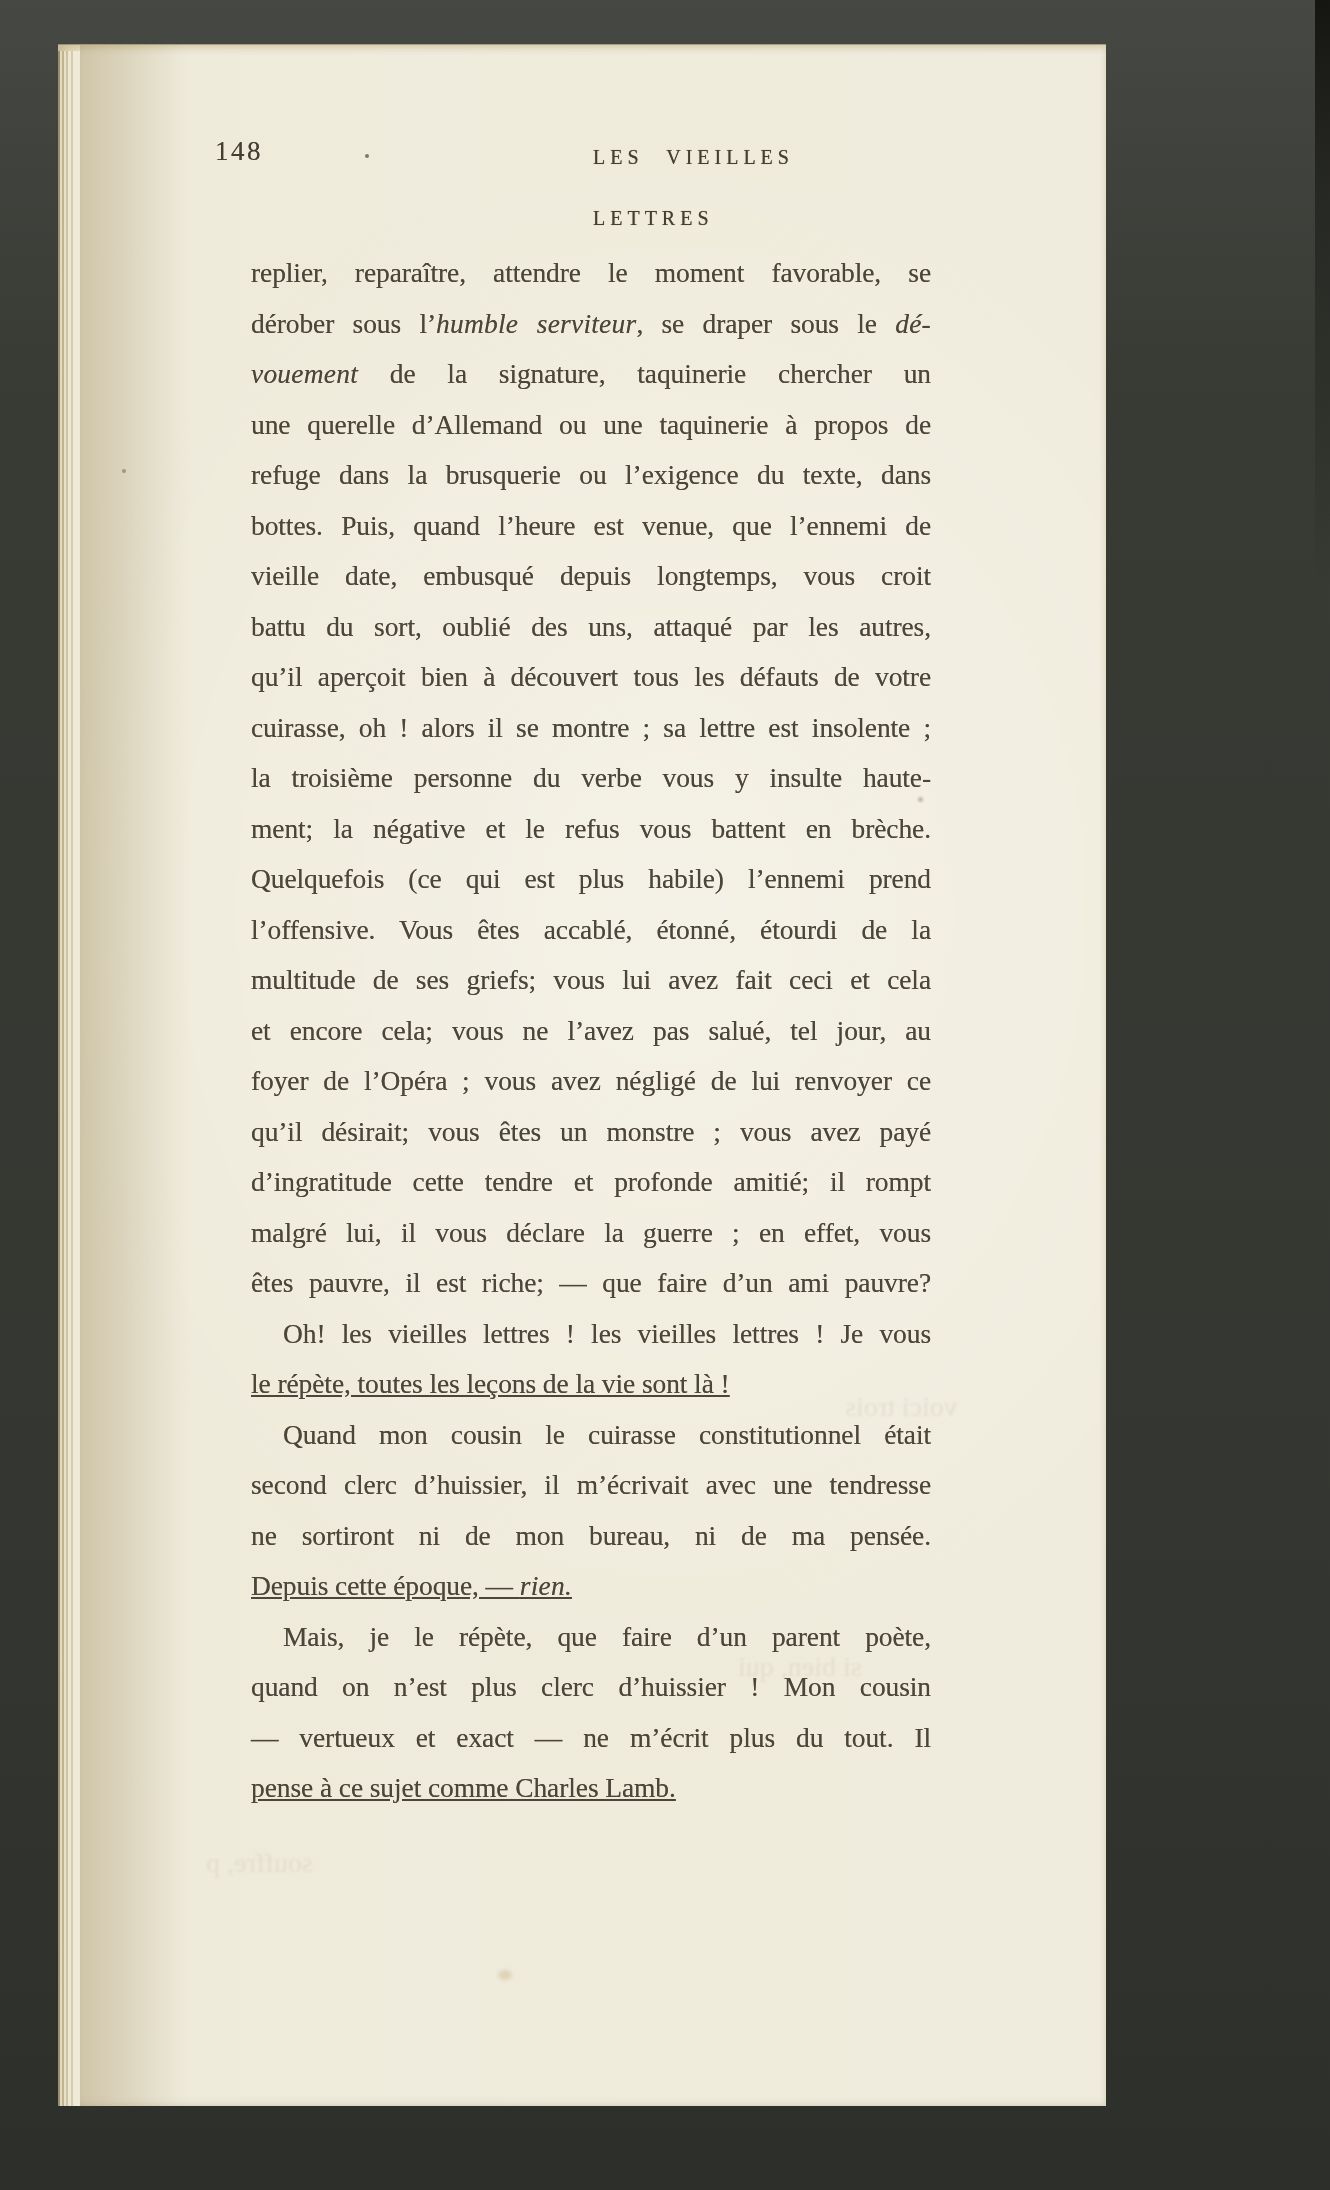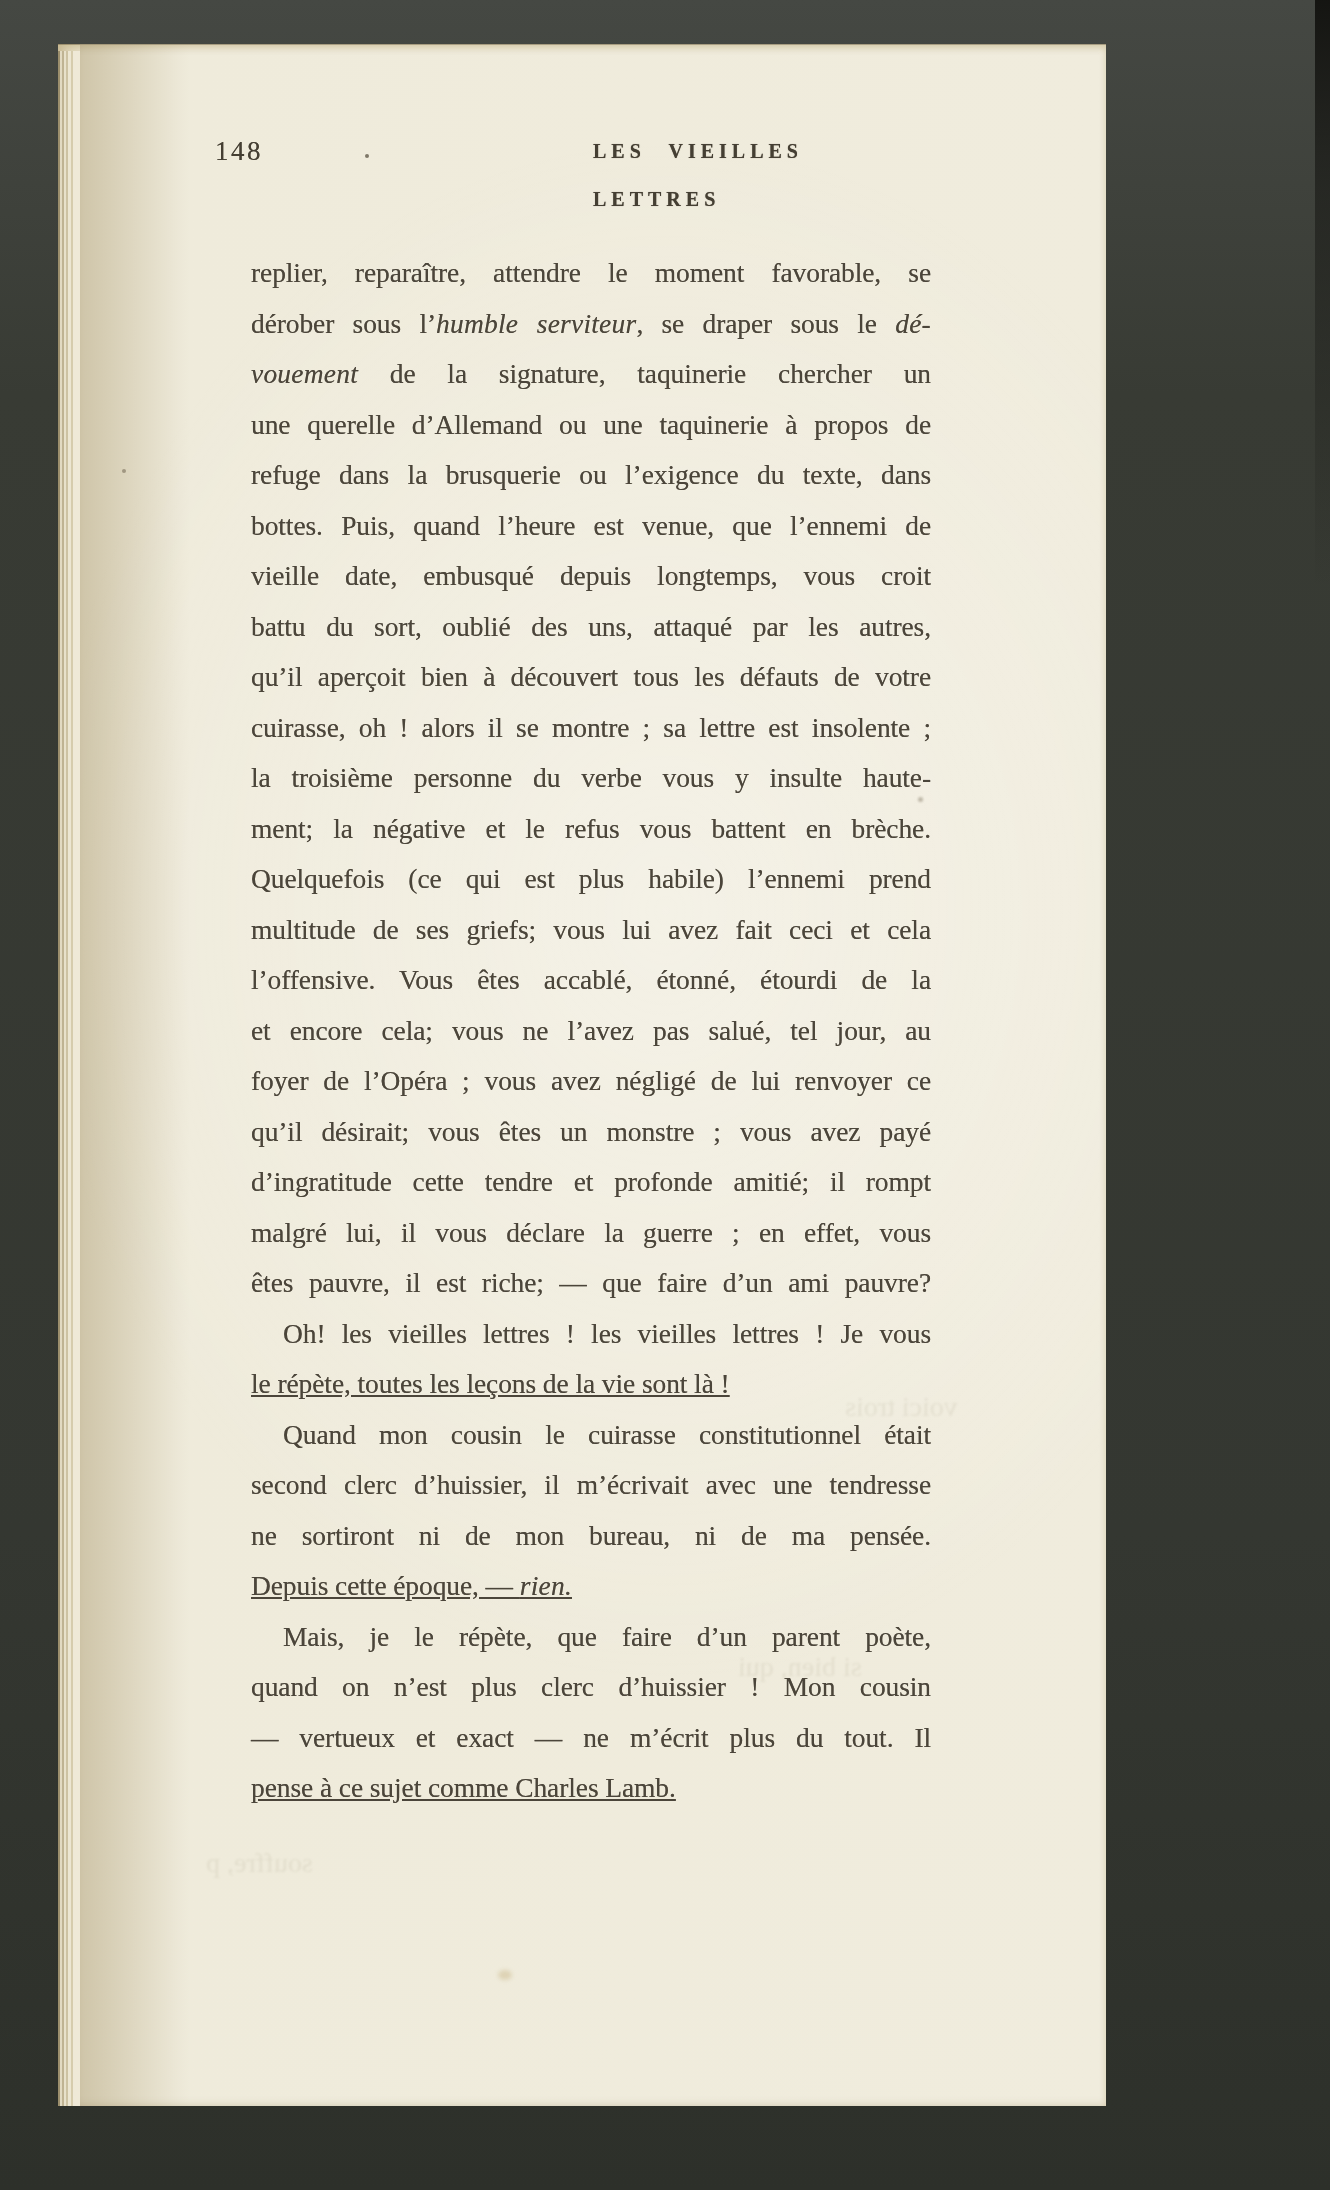--- a/index.html
+++ b/index.html
@@ -40,8 +40,8 @@
     text-shadow:0 0 0.6px rgba(69,63,51,0.7);
   }
   .running-title{
-    position:absolute;left:378px;top:0;font-size:20px;font-weight:700;
-    letter-spacing:5px;word-spacing:13px;line-height:48px;
+    position:absolute;left:378px;top:0;font-size:20px;font-weight:400;
+    letter-spacing:5px;word-spacing:13px;line-height:61px;
     text-shadow:0 0 0.7px rgba(69,63,51,0.75);
   }
   .text-block{

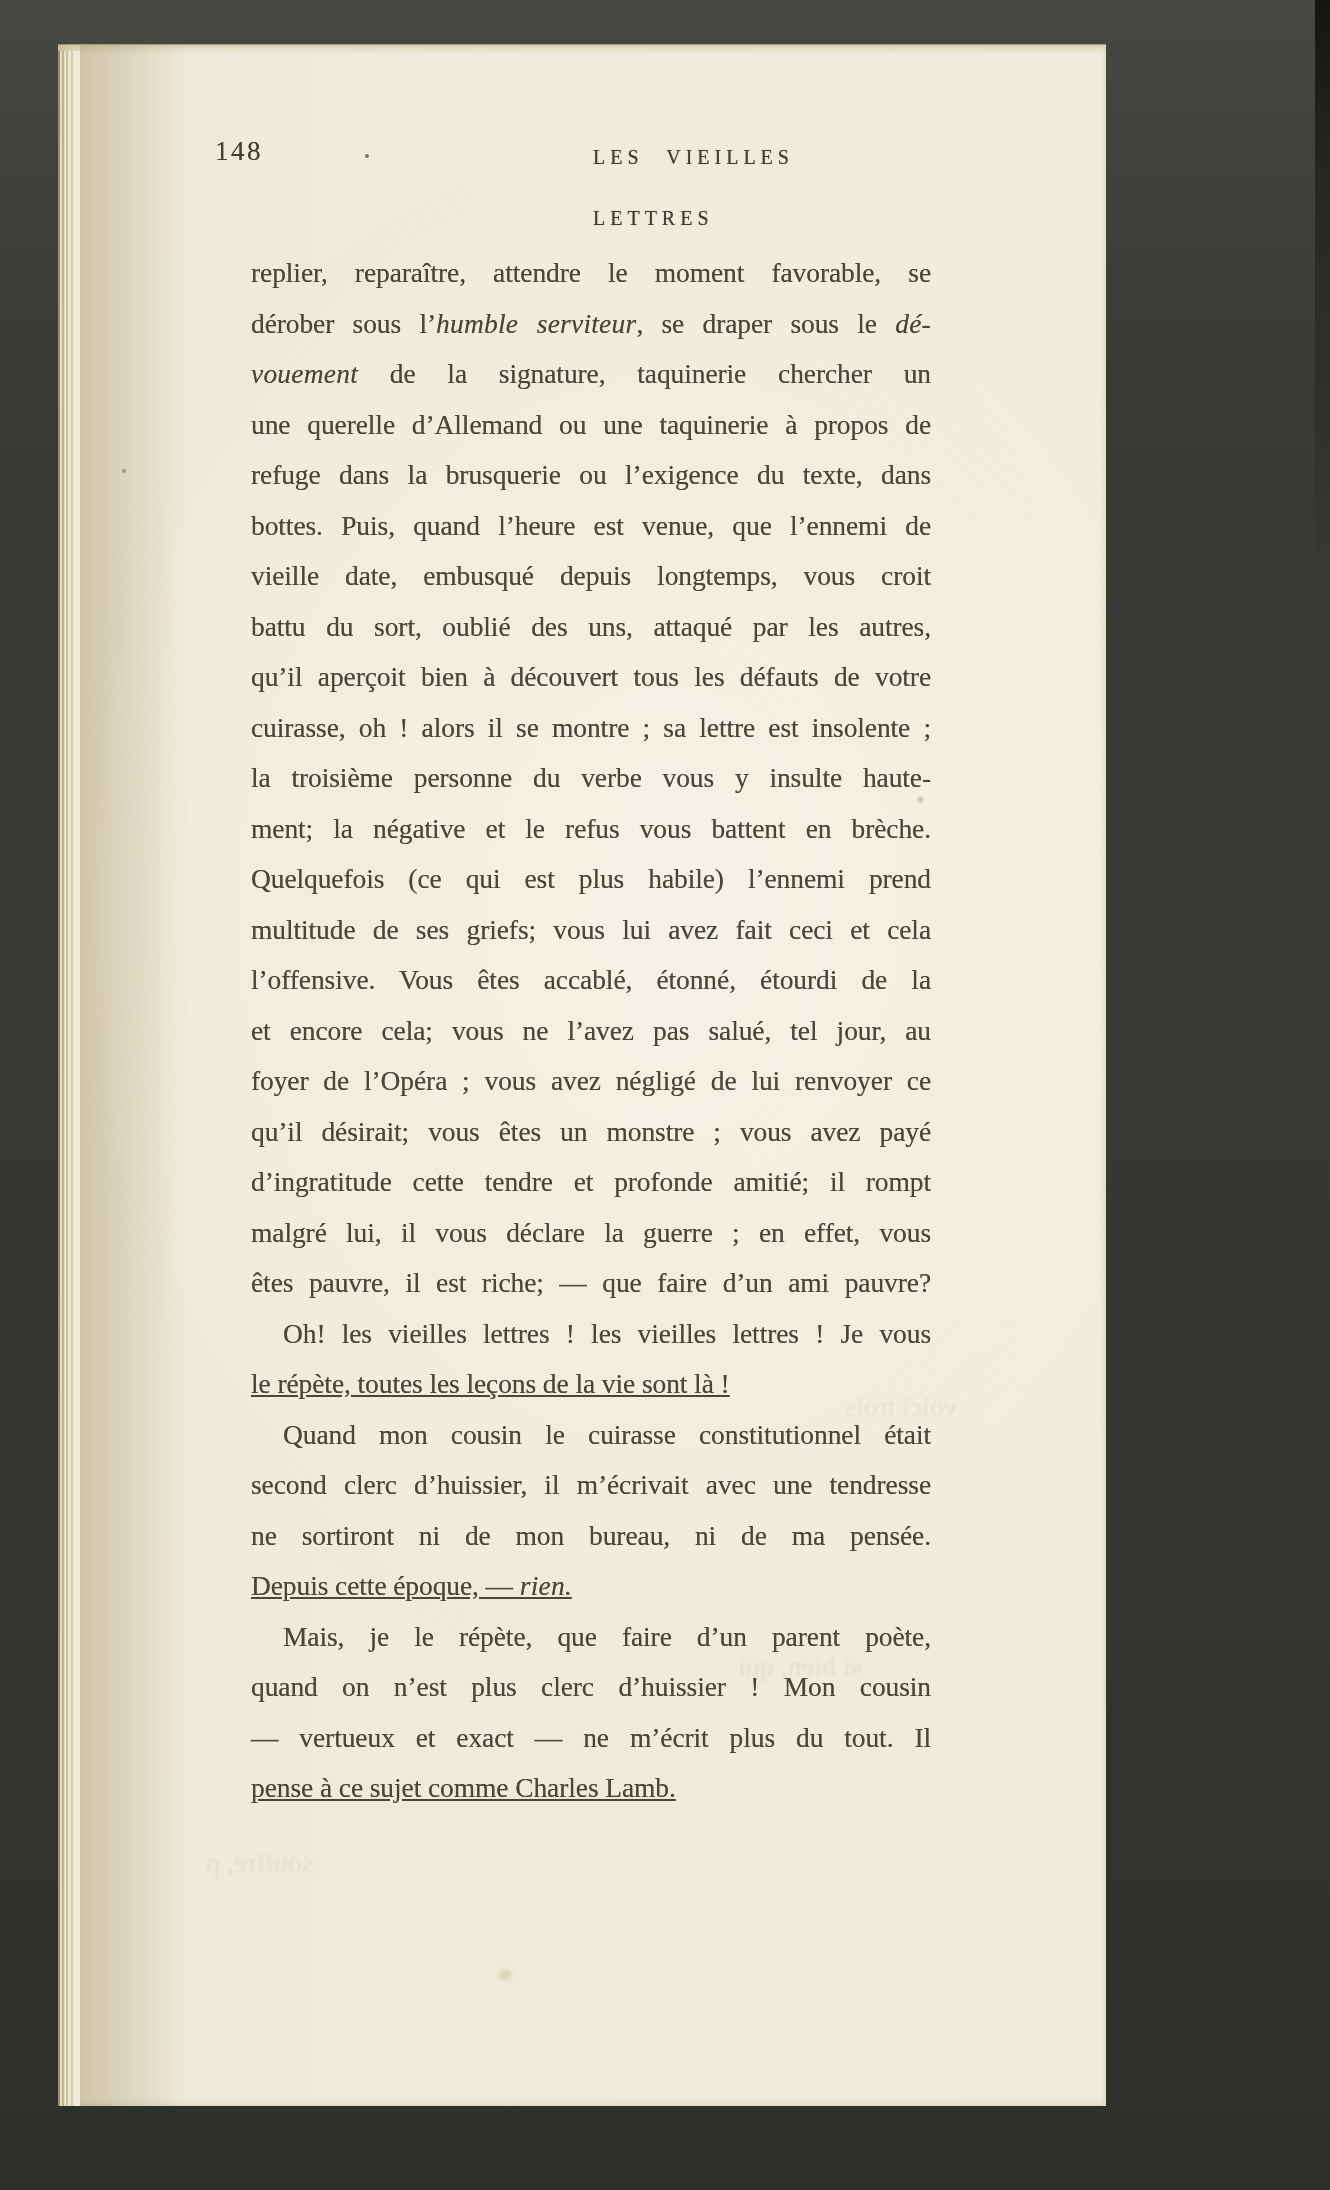--- a/index.html
+++ b/index.html
@@ -89,8 +89,8 @@
       <div class="line"><span>la troisième personne du verbe vous y insulte haute-</span></div>
       <div class="line"><span>ment; la négative et le refus vous battent en brèche.</span></div>
       <div class="line"><span>Quelquefois (ce qui est plus habile) l’ennemi prend</span></div>
+      <div class="line"><span>l’offensive. Vous êtes accablé, étonné, étourdi de la</span></div>
       <div class="line"><span>multitude de ses griefs; vous lui avez fait ceci et cela</span></div>
-      <div class="line"><span>l’offensive. Vous êtes accablé, étonné, étourdi de la</span></div>
       <div class="line"><span>et encore cela; vous ne l’avez pas salué, tel jour, au</span></div>
       <div class="line"><span>foyer de l’Opéra ; vous avez négligé de lui renvoyer ce</span></div>
       <div class="line"><span>qu’il désirait; vous êtes un monstre ; vous avez payé</span></div>

